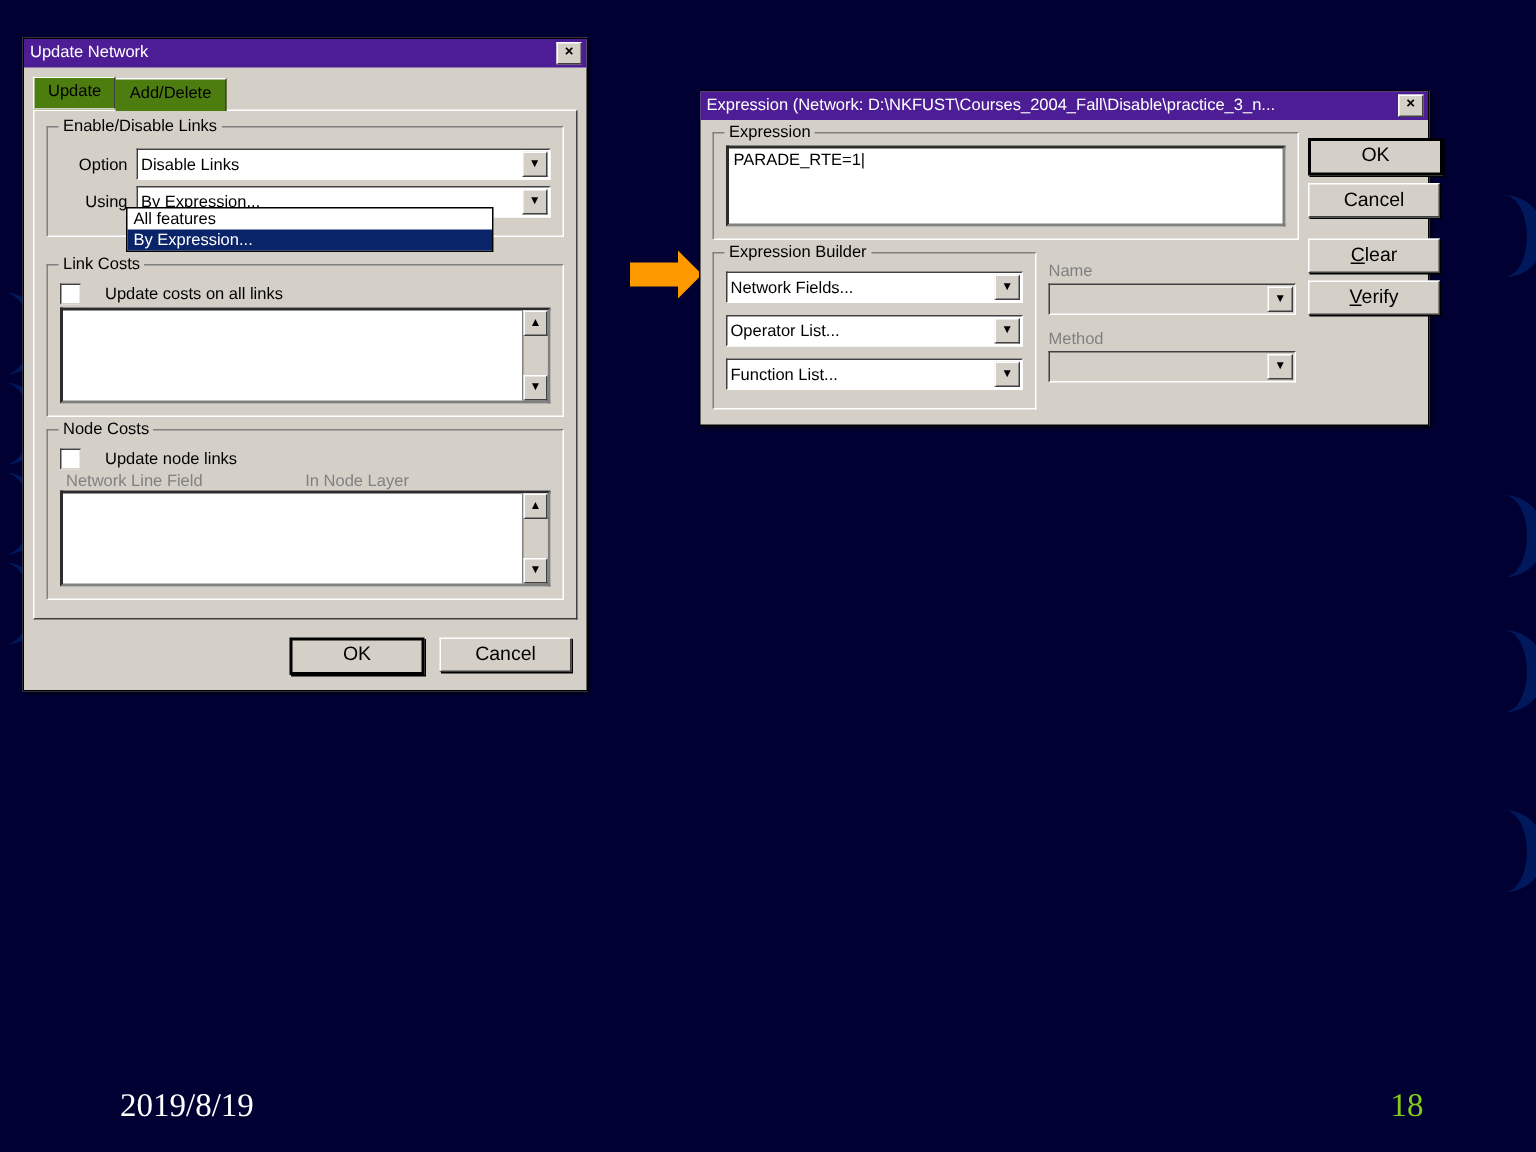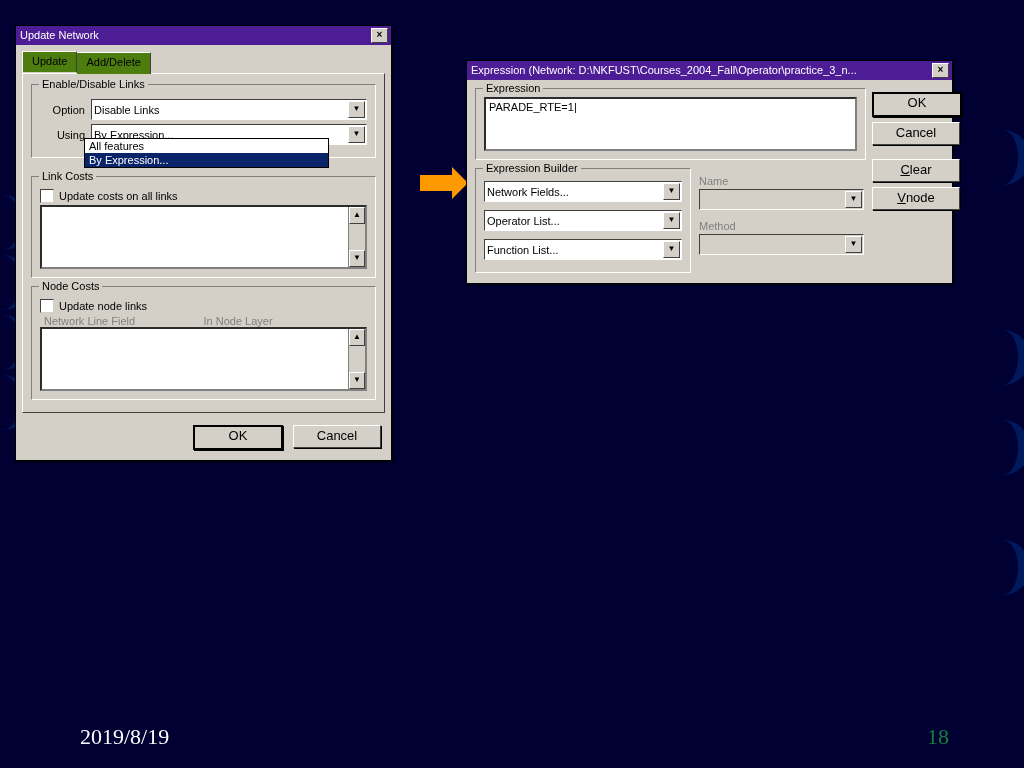--- a/index.html
+++ b/index.html
@@ -275,7 +275,7 @@
 
 <div class="dialog" style="left:466px; top:60px; width:485px;">
   <div class="titlebar">
-    <span style="white-space:nowrap;overflow:hidden;text-overflow:ellipsis;max-width:450px;">Expression (Network: D:\NKFUST\Courses_2004_Fall\Operator\practice_3_n...</span>
+    <span style="white-space:nowrap;overflow:hidden;text-overflow:ellipsis;max-width:450px;">Expression (Network: D:\NKFUST\Courses_2004_Fall\Disable\practice_3_n...</span>
     <div class="closebtn">×</div>
   </div>
   <div style="display:flex;">

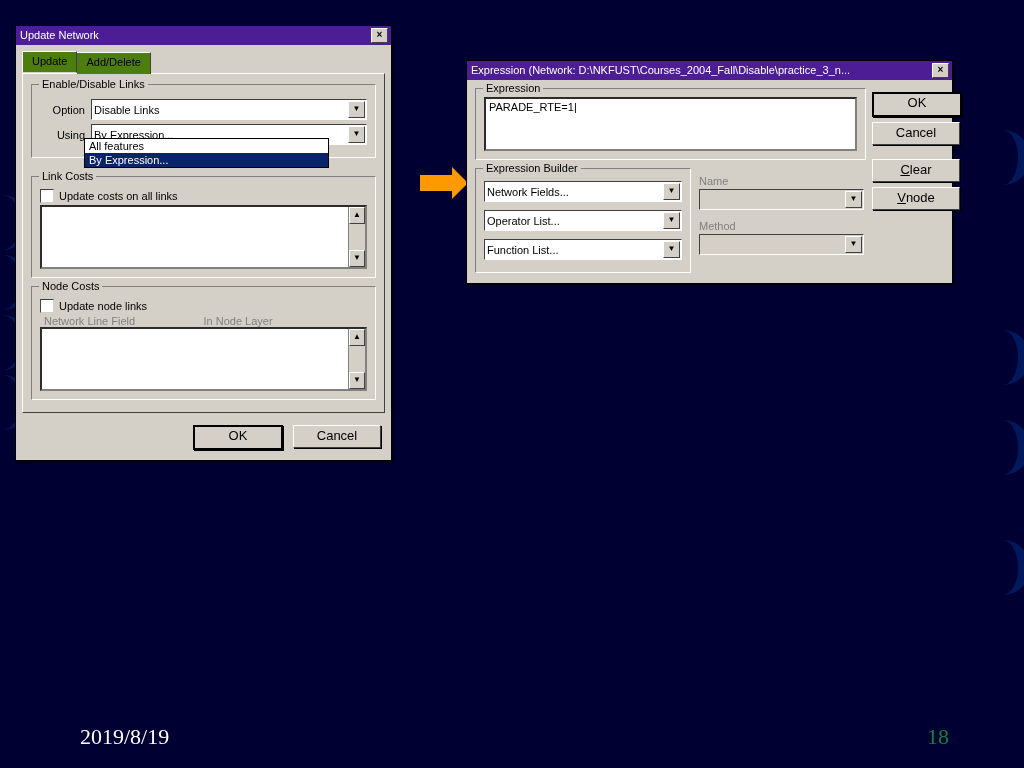--- a/index.html
+++ b/index.html
@@ -120,7 +120,7 @@
     cursor:pointer;
   }
   .btn.default { border:2px solid #000; line-height:17px;}
-  .ck { display:flex; align-items:center; gap:5px; color:#000; margin:2px 0;}
+  .ck { display:flex; align-items:center; gap:16px; color:#000; margin:2px 0;}
   .ckbox{ width:12px;height:12px;background:#fff;border:1px solid #404040;border-right-color:#d4d0c8;border-bottom-color:#d4d0c8;}
   .tabs { display:flex; padding:6px 6px 0 6px; position:relative;}
   .tab {

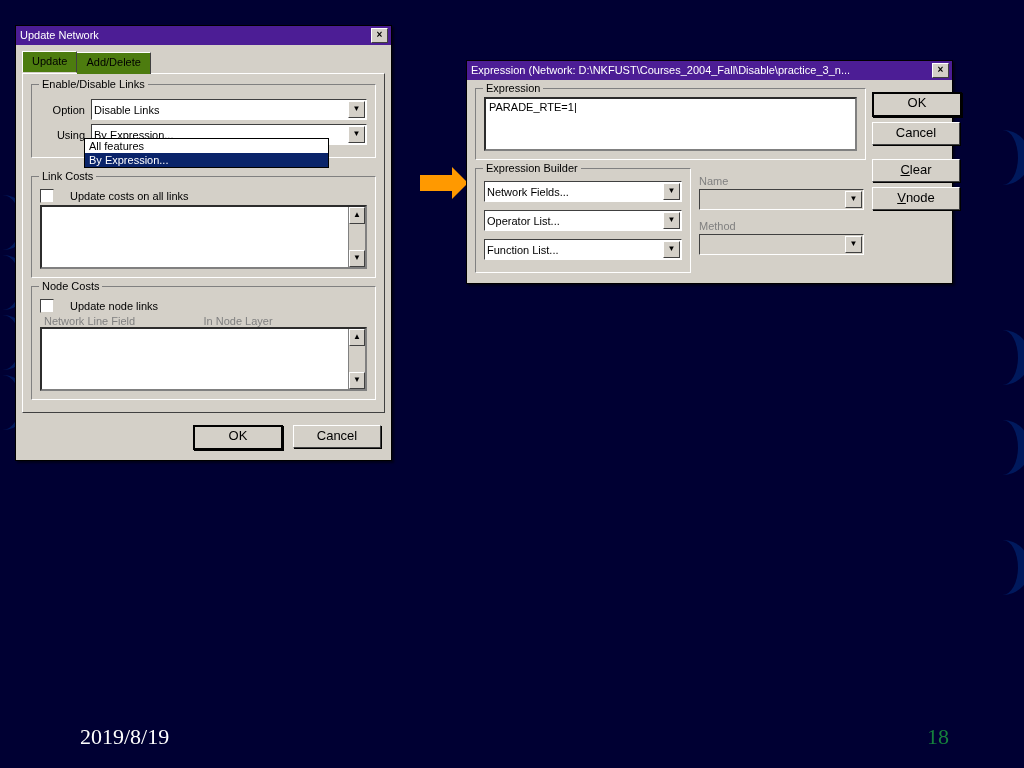--- a/index.html
+++ b/index.html
@@ -318,7 +318,7 @@
       <div class="btn default" style="width:60px;margin-bottom:5px;">OK</div>
       <div class="btn" style="width:60px;margin-bottom:14px;">Cancel</div>
       <div class="btn" style="width:60px;margin-bottom:5px;"><u>C</u><span>lear</span></div>
-      <div class="btn" style="width:60px;"><u>V</u><span>node</span></div>
+      <div class="btn" style="width:60px;"><u>V</u><span>erify</span></div>
     </div>
   </div>
 </div>

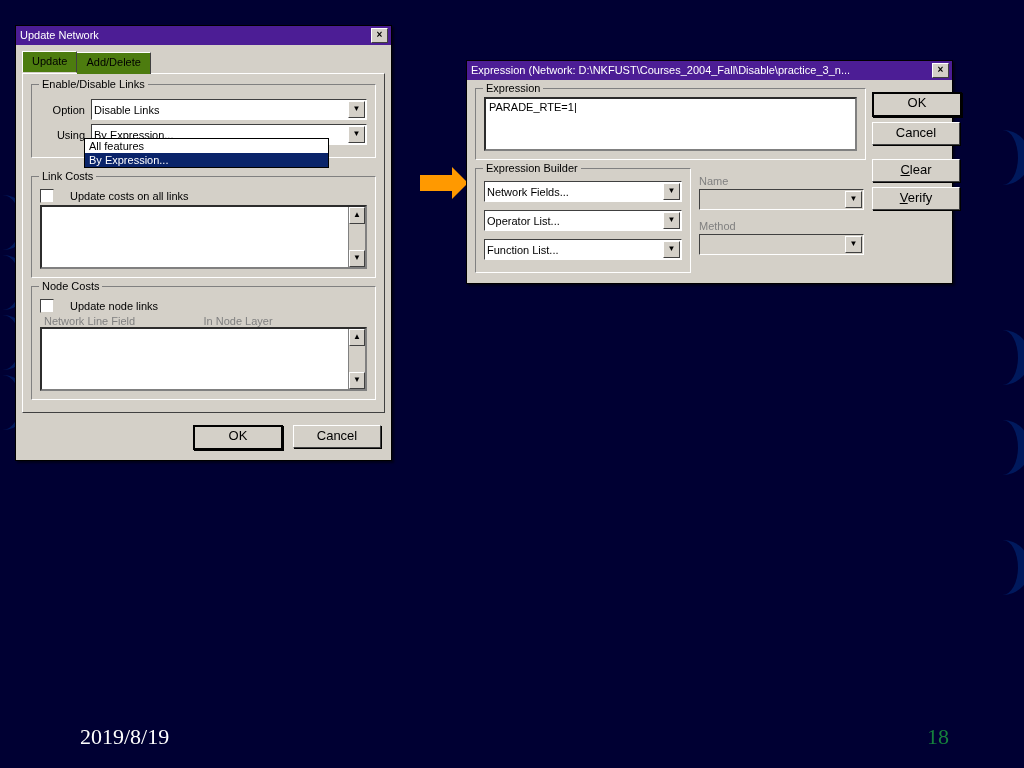--- a/index.html
+++ b/index.html
@@ -25,7 +25,7 @@
     position: absolute;
     bottom: 18px;
     right: 75px;
-    color: #15803d;
+    color: #84cc16;
     font-family: "Times New Roman", serif;
     font-size: 22px;
   }

